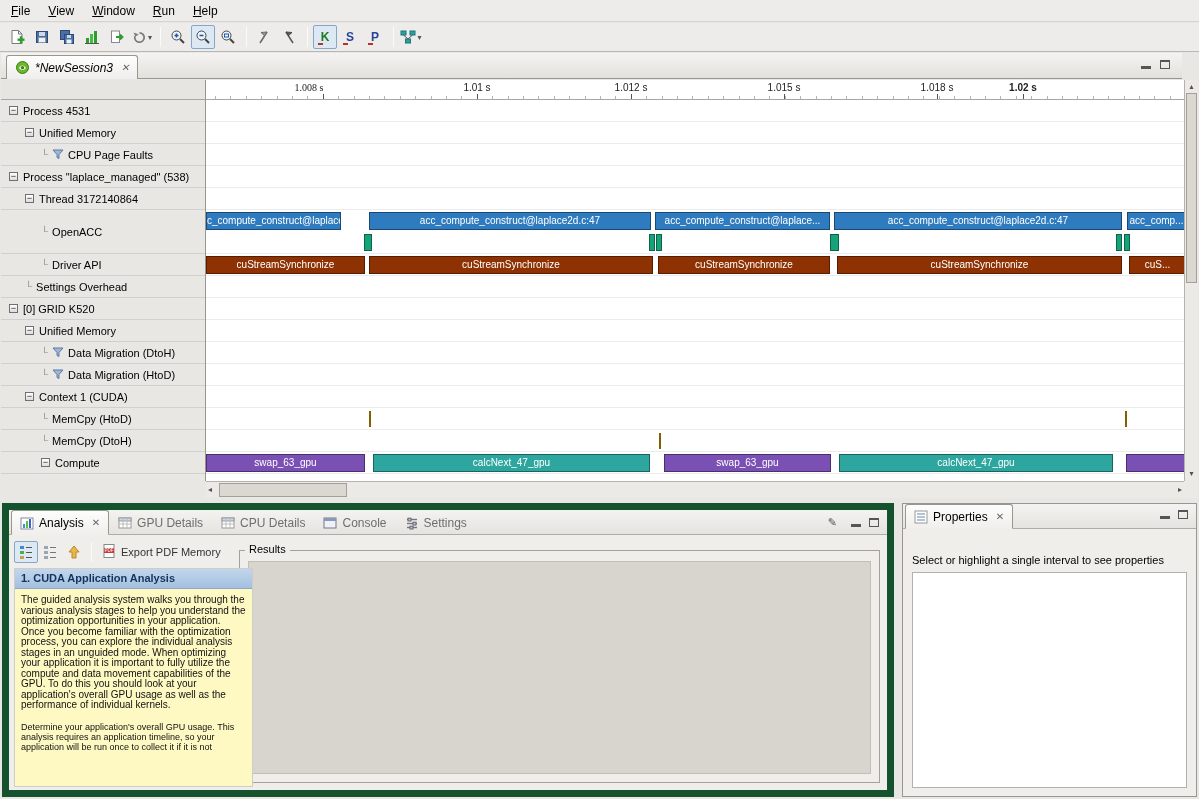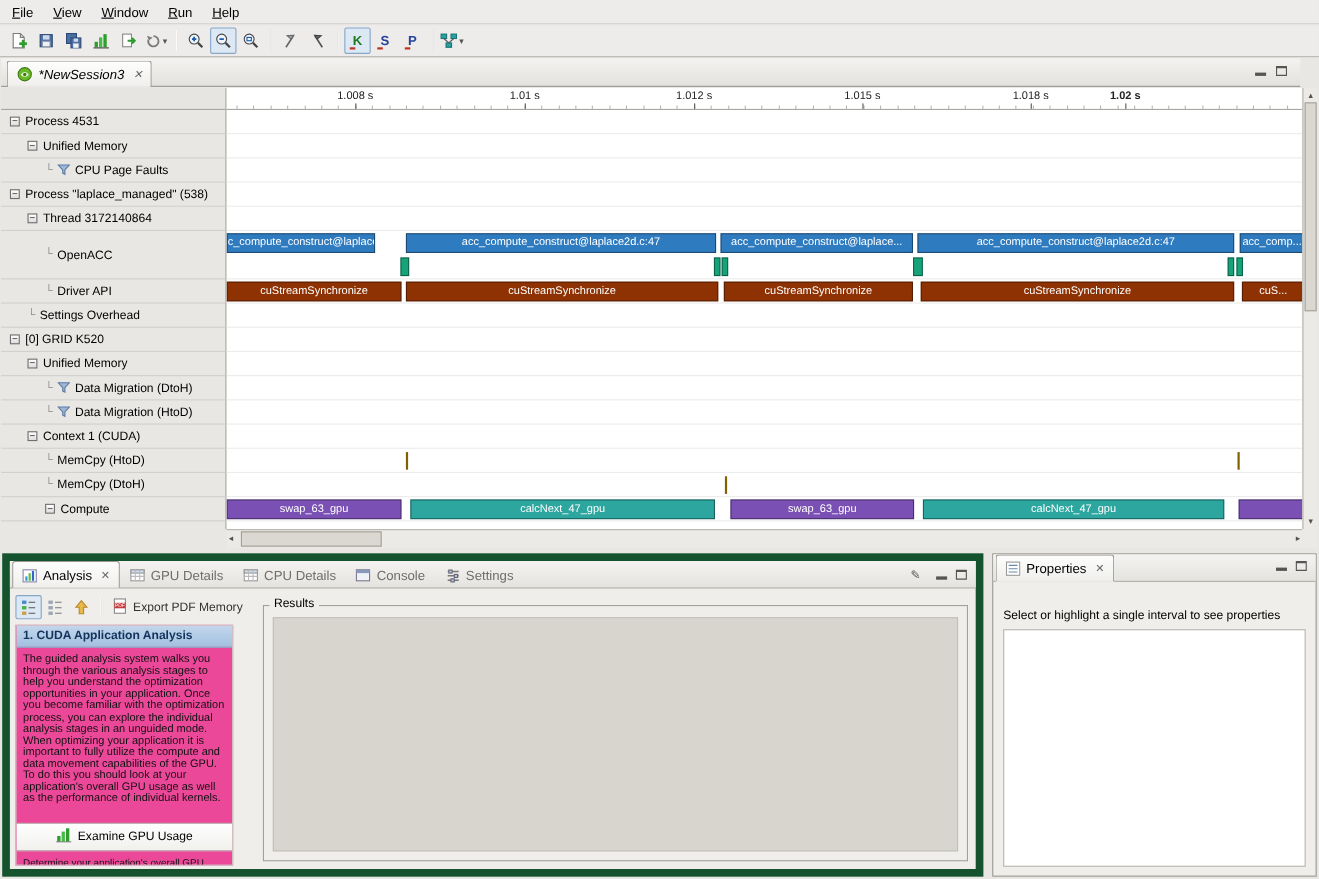--- a/index.html
+++ b/index.html
@@ -291,7 +291,7 @@
           <div class="tick-minor" style="left: 933px;"></div>
           <div class="tick-minor" style="left: 948px;"></div>
           <div class="tick-minor" style="left: 964px;"></div>
-          <div class="tick-label" style="left: 117px;">1.008 s</div>
+          <div class="tick-label" style="left: 103px; font-family: Liberation Serif, serif;">1.008 s</div>
           <div class="tick-major" style="left: 117px;"></div>
           <div class="tick-label" style="left: 271px;">1.01 s</div>
           <div class="tick-major" style="left: 271px;"></div>

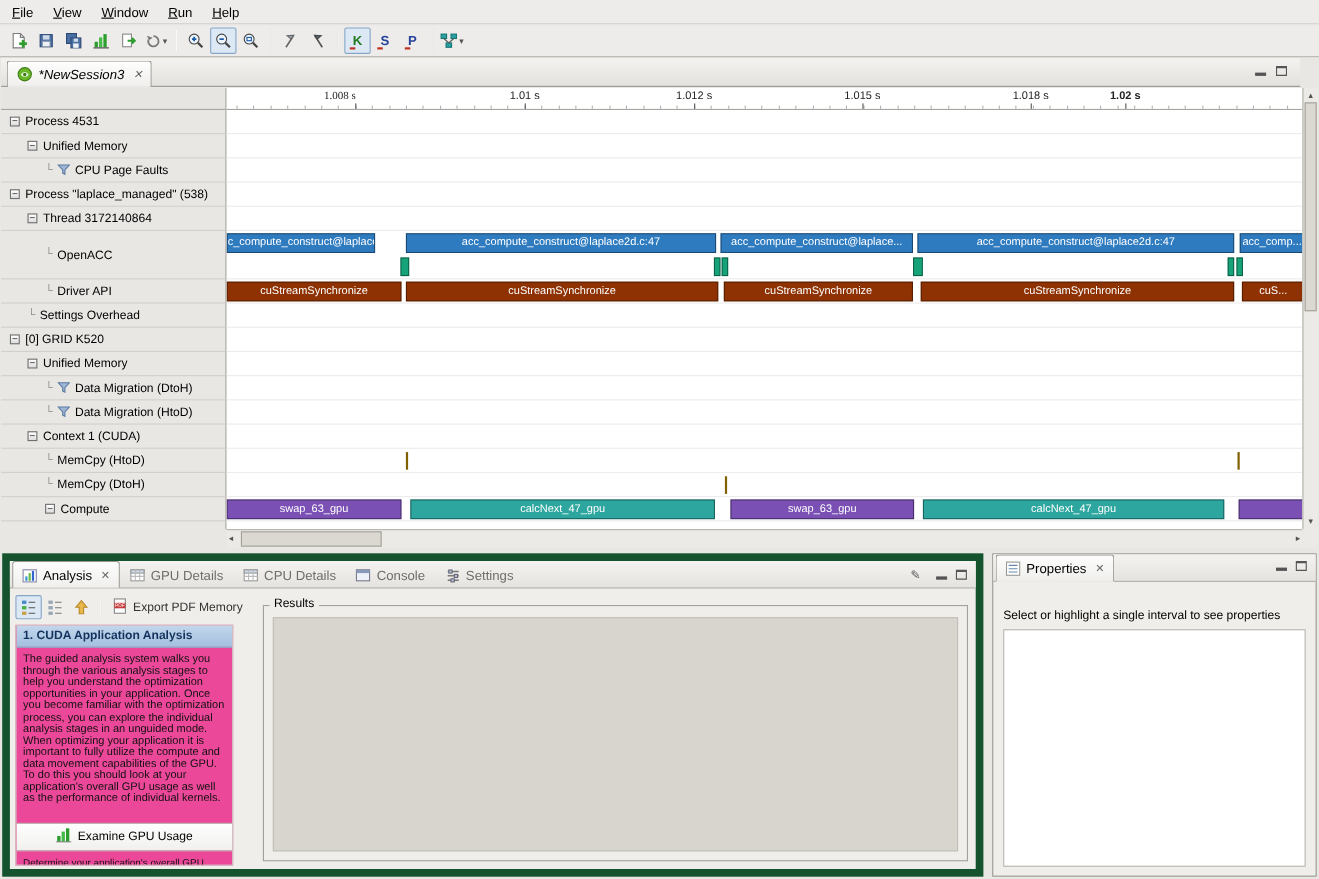--- a/index.html
+++ b/index.html
@@ -79,7 +79,7 @@
 .group-label{position:absolute;top:-8px;left:5px;background:#efeeeb;padding:0 4px;font-size:11px;}
 .results-fill{position:absolute;left:8px;right:8px;top:10px;bottom:8px;background:#d8d5cf;border:1px solid #c2bfb8;}
 
-.a-left{position:absolute;left:5px;top:58px;width:198px;bottom:3px;background:#ec4899;border:1px solid #cfcdc8;overflow:hidden;}
+.a-left{position:absolute;left:5px;top:58px;width:239px;bottom:3px;background:#fef9c3;border:1px solid #cfcdc8;overflow:hidden;}
 .a-header{height:20px;background:linear-gradient(#c2d6ec,#a3c0e0);border-bottom:1px solid #8fa8c8;font-weight:bold;font-size:11px;color:#14335c;padding:3px 6px;}
 .a-body{font-size:10px;line-height:10.5px;padding:6px;color:#111;}
 .a-examine{margin:10px 0 0 0;height:26px;border-top:1px solid #bdbbb6;border-bottom:1px solid #bdbbb6;background:linear-gradient(#fefefe,#f1f0ed);display:flex;align-items:center;justify-content:center;gap:6px;font-size:11px;}

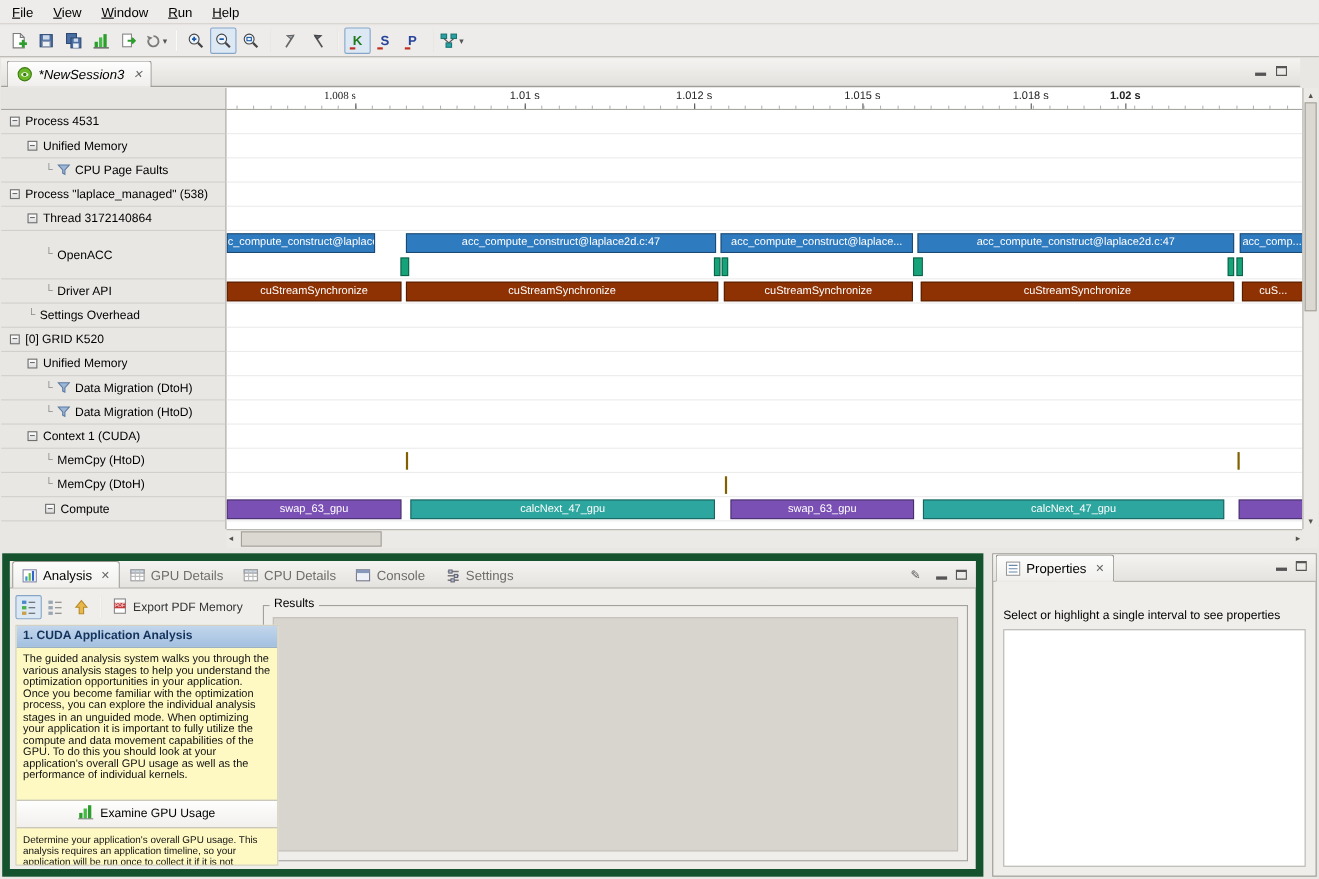--- a/index.html
+++ b/index.html
@@ -575,15 +575,6 @@
       <div class="a-left">
         <div class="a-header">1. CUDA Application Analysis</div>
         <div class="a-body">The guided analysis system walks you through the various analysis stages to help you understand the optimization opportunities in your application. Once you become familiar with the optimization process, you can explore the individual analysis stages in an unguided mode. When optimizing your application it is important to fully utilize the compute and data movement capabilities of the GPU. To do this you should look at your application's overall GPU usage as well as the performance of individual kernels.</div>
-        <div class="a-examine">
-          <span><svg width="14" height="14">
-                <rect x="1" y="8" width="3" height="5" fill="#2d9e2d"></rect>
-                <rect x="5" y="4" width="3" height="9" fill="#45bc45"></rect>
-                <rect x="9" y="1" width="3" height="12" fill="#2d9e2d"></rect>
-                <line x1="0" y1="13.5" x2="14" y2="13.5" stroke="#555"></line>
-              </svg></span>
-          <span>Examine GPU Usage</span>
-        </div>
         <div class="a-foot">Determine your application's overall GPU usage. This analysis requires an application timeline, so your application will be run once to collect it if it is not</div>
       </div>
     </div>

